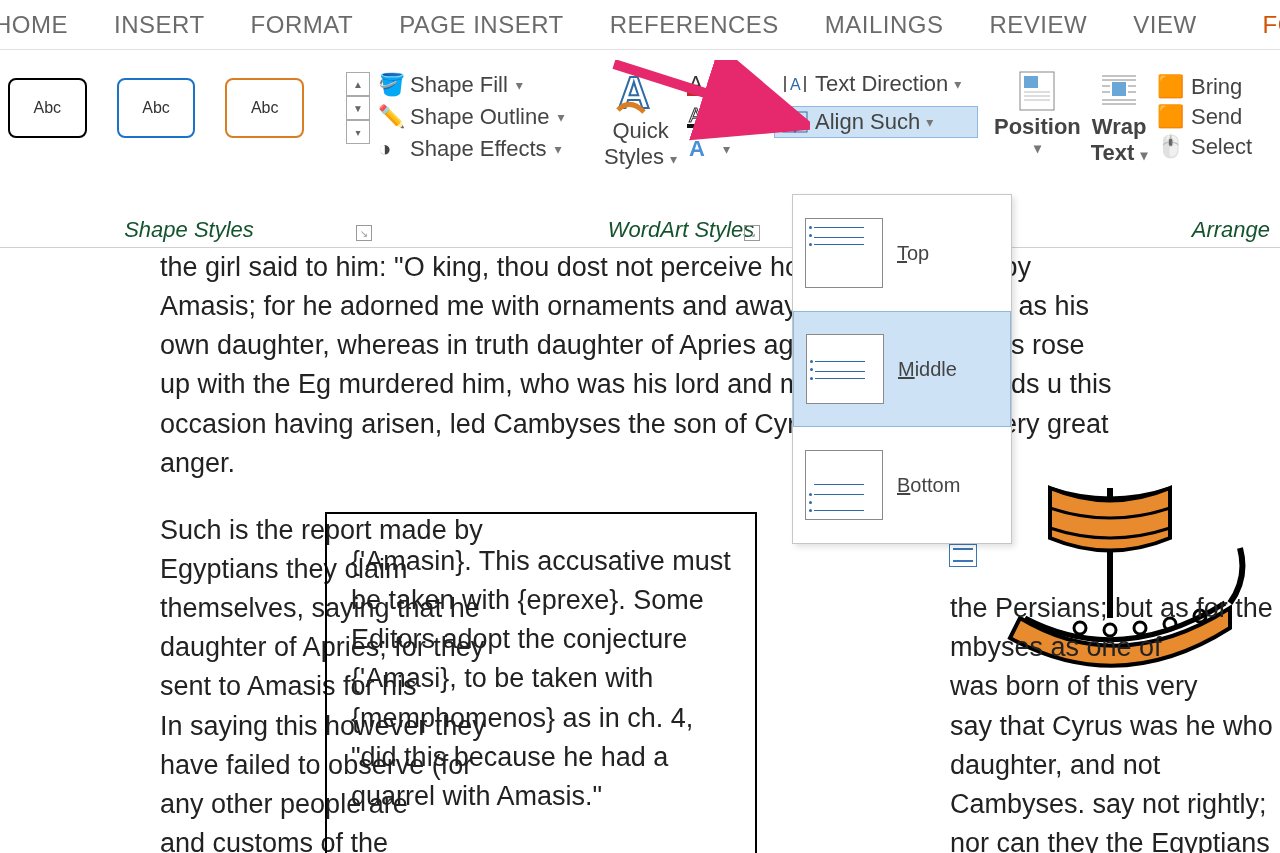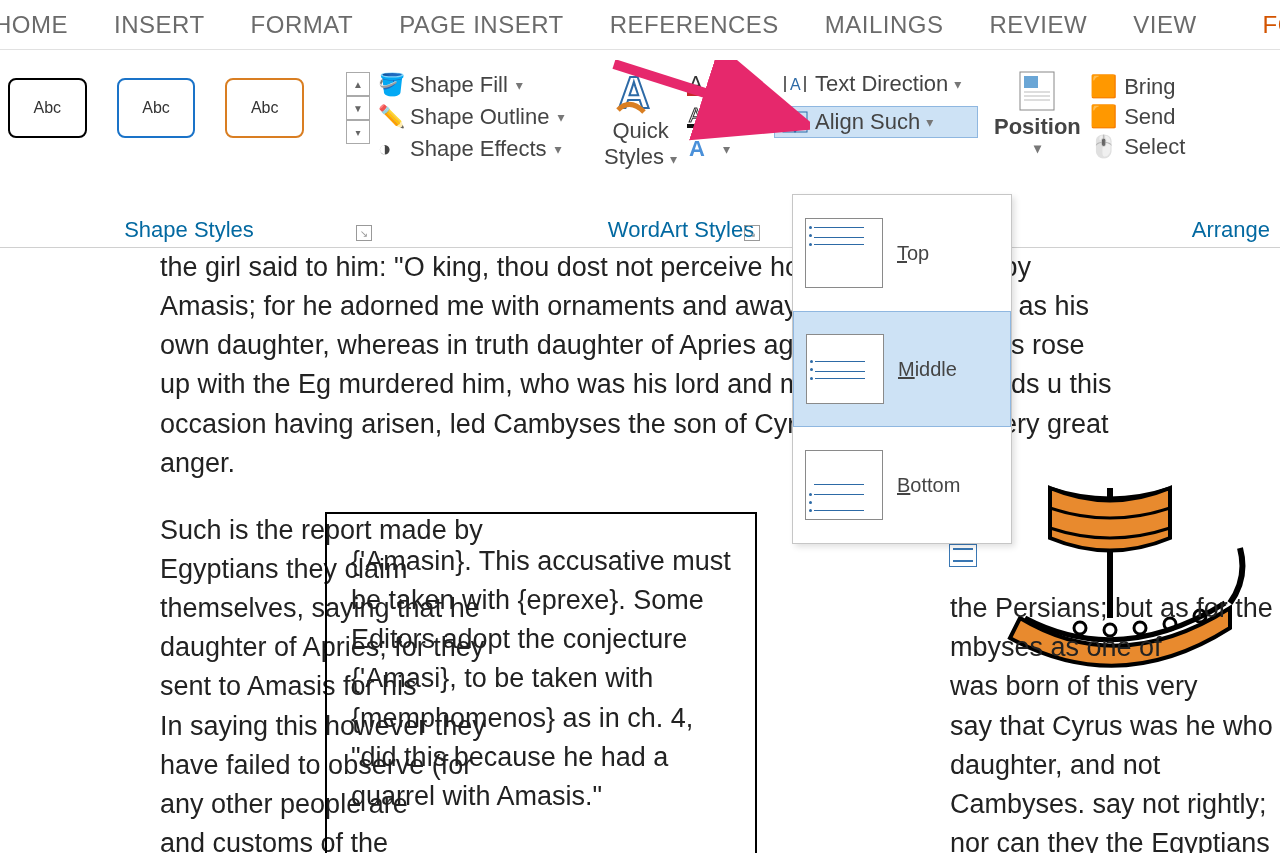--- a/index.html
+++ b/index.html
@@ -196,6 +196,21 @@
           </svg>
         <span>Position</span>
           <span class="tiny-chev">▾</span>
+      </div>
+      <div class="arrange-item" data-name="wrap-text-button">
+        <svg width="46" height="46" data-name="wrap-text-icon">
+            <rect x="16" y="14" width="14" height="14" fill="#6aa6d6"></rect>
+            <line x1="6" y1="8" x2="40" y2="8" stroke="#888"></line>
+            <line x1="6" y1="12" x2="40" y2="12" stroke="#888"></line>
+            <line x1="6" y1="18" x2="14" y2="18" stroke="#888"></line>
+            <line x1="32" y1="18" x2="40" y2="18" stroke="#888"></line>
+            <line x1="6" y1="24" x2="14" y2="24" stroke="#888"></line>
+            <line x1="32" y1="24" x2="40" y2="24" stroke="#888"></line>
+            <line x1="6" y1="32" x2="40" y2="32" stroke="#888"></line>
+            <line x1="6" y1="36" x2="40" y2="36" stroke="#888"></line>
+          </svg>
+        <span>Wrap</span>
+        <span><span>Text</span> <span class="tiny-chev">▾</span></span>
       </div>
       <div class="arrange-list">
         <div class="row" data-name="bring-forward-button">

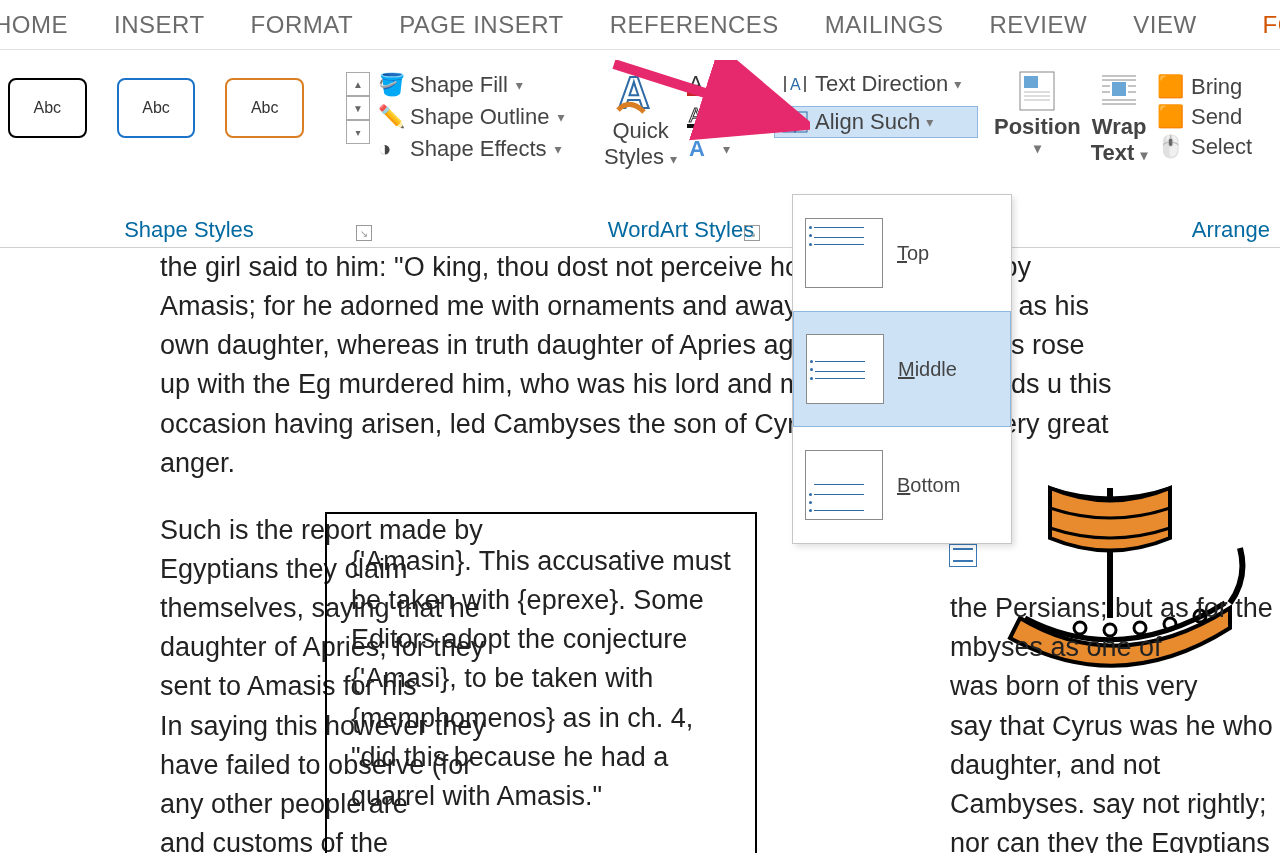--- a/index.html
+++ b/index.html
@@ -11,7 +11,7 @@
 
   .ribbon { display: flex; height: 198px; border-bottom: 1px solid #d0d0d0; background: #fff; font-size: 20px; color: #444; position: relative; }
   .ribbon-group { display: flex; flex-direction: column; justify-content: space-between; padding: 8px 8px 6px 8px; position: relative; }
-  .group-label { position: absolute; bottom: 4px; left: 0; right: 0; text-align: center; font-size: 22px; color: #0369a1; font-weight: 300; }
+  .group-label { position: absolute; bottom: 4px; left: 0; right: 0; text-align: center; font-size: 22px; color: #14532d; font-weight: 300; font-style: italic; }
   .group-launcher { position: absolute; right: 6px; bottom: 6px; width: 16px; height: 16px; border: 1px solid #999; font-size: 10px; color: #999; display:flex; align-items:center; justify-content:center; }
 
   .shape-gallery { display: flex; gap: 30px; align-items: center; padding-top: 14px; }

